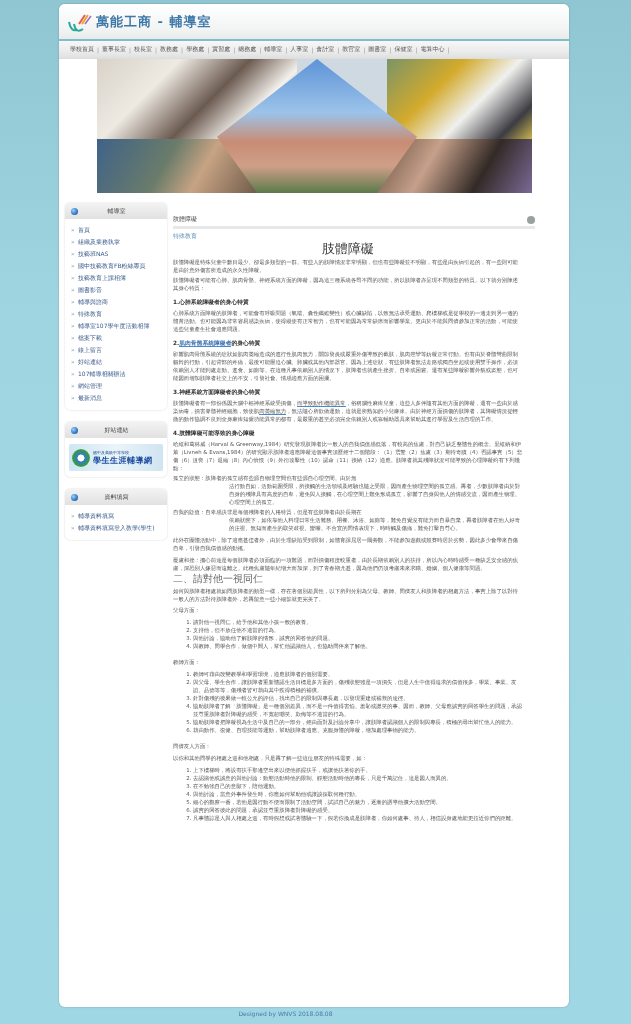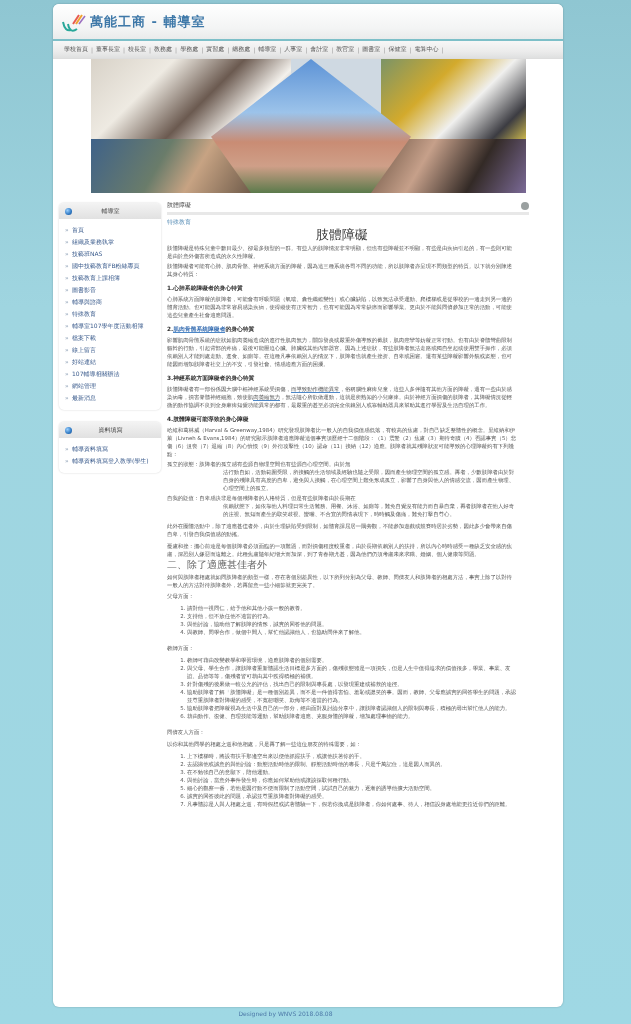--- a/index.html
+++ b/index.html
@@ -12,7 +12,7 @@
   }
   .page {
     position: absolute;
-    left: 53px; top: 4px;
+    left: 59px; top: 4px;
     width: 510px; height: 1003px;
     background: #fff;
     border-radius: 6px;

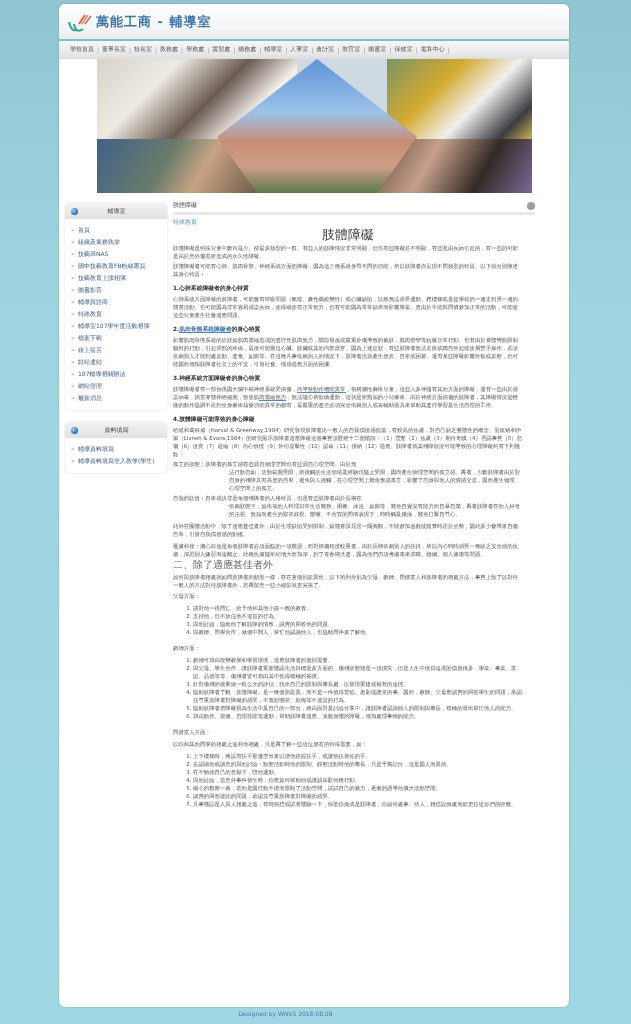--- a/index.html
+++ b/index.html
@@ -104,7 +104,7 @@
   .side-banner .small { font-size: 4px; color: #2a5390; }
   .side-banner .big { font-size: 8px; color: #1e4ca0; font-weight: bold; letter-spacing: 0.5px; }
   .main {
-    position: relative; width: 362px; margin-left: 6px; padding-top: 8px;
+    position: relative; width: 362px; margin-left: 6px; padding-top: 22px;
   }
   .crumb-bar {
     display: flex; justify-content: space-between; align-items: center;

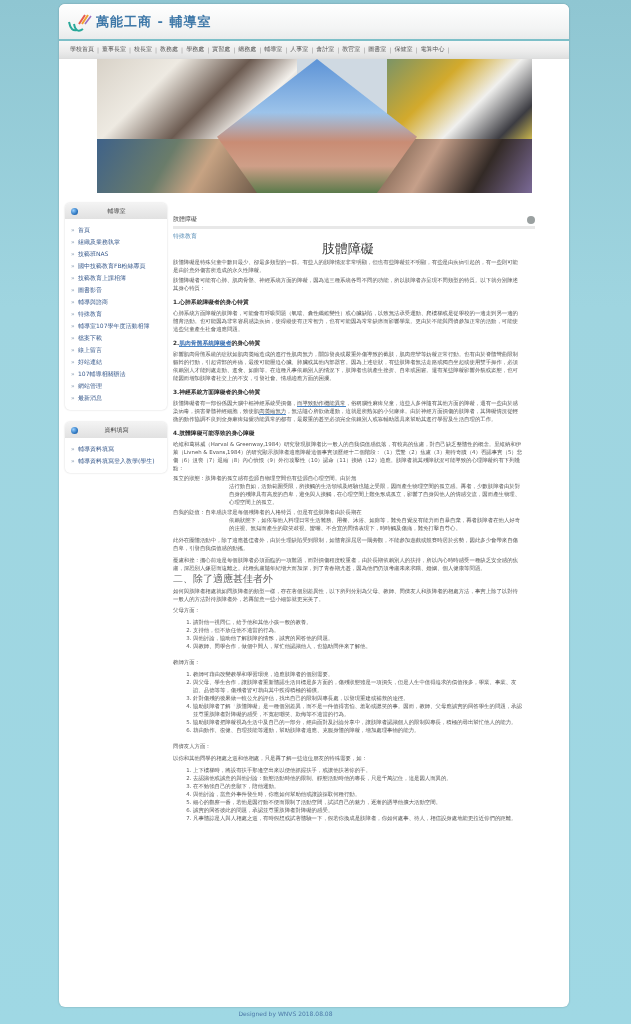--- a/index.html
+++ b/index.html
@@ -218,6 +218,19 @@
           </ul>
       </div>
 
+      <div class="sidebox">
+        <div class="sidebox-title">
+          <span class="bullet"></span>
+          <span class="label">好站連結</span>
+        </div>
+        <div class="side-banner">
+          <div class="emblem"></div>
+          <div class="txt">
+            <span class="small">國中及高級中等學校</span>
+            <span class="big">學生生涯輔導網</span>
+          </div>
+        </div>
+      </div>
 
       <div class="sidebox">
         <div class="sidebox-title">

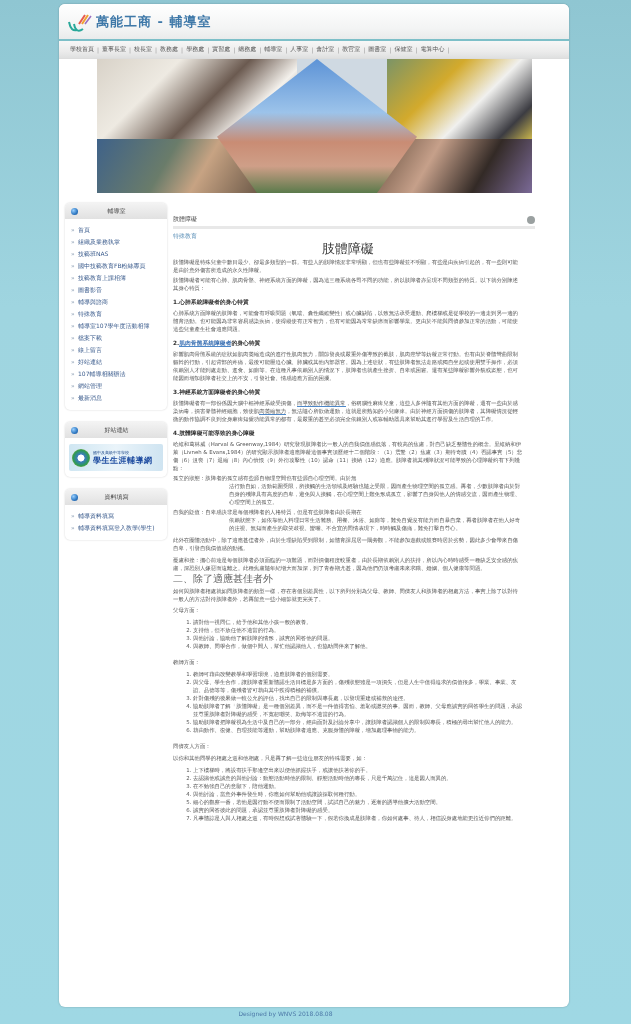--- a/index.html
+++ b/index.html
@@ -287,7 +287,7 @@
         <div class="p" style="margin-top:4px">此外在團體活動中，除了適應甚佳者外，由於生理缺陷受到限制，如體育課屈居一隅旁觀，不能參加遊戲或競賽時居於劣勢，因此多少會帶來自傷自卑，引發自我價值感的動搖。</div>
         <div class="p" style="margin-top:4px">憂慮和挫：擔心前途是每個肢障者必須面臨的一項難題，而對損傷程度較重者，由於長期依賴別人的扶持，所以內心時時感受一種缺乏安全感的焦慮，深恐別人嫌惡而遠離之。此種焦慮隨年紀增大而加深，到了青春期尤甚，因為他們仍須考慮未來求職、婚姻、個人健康等問題。</div>
 
-        <div class="h-section">二、除了適應甚佳者外</div>
+        <div class="h-section">二、請對他一視同仁</div>
         <div class="p">如何與肢障者相處就如同肢障者的類型一樣，存在著個別差異性，以下所列分別為父母、教師、同儕友人和肢障者的相處方法，事實上除了以對待一般人的方法對待肢障者外，若再留意一些小細節就更完美了。</div>
 
         <div class="p" style="margin-top:3px">父母方面：</div>

